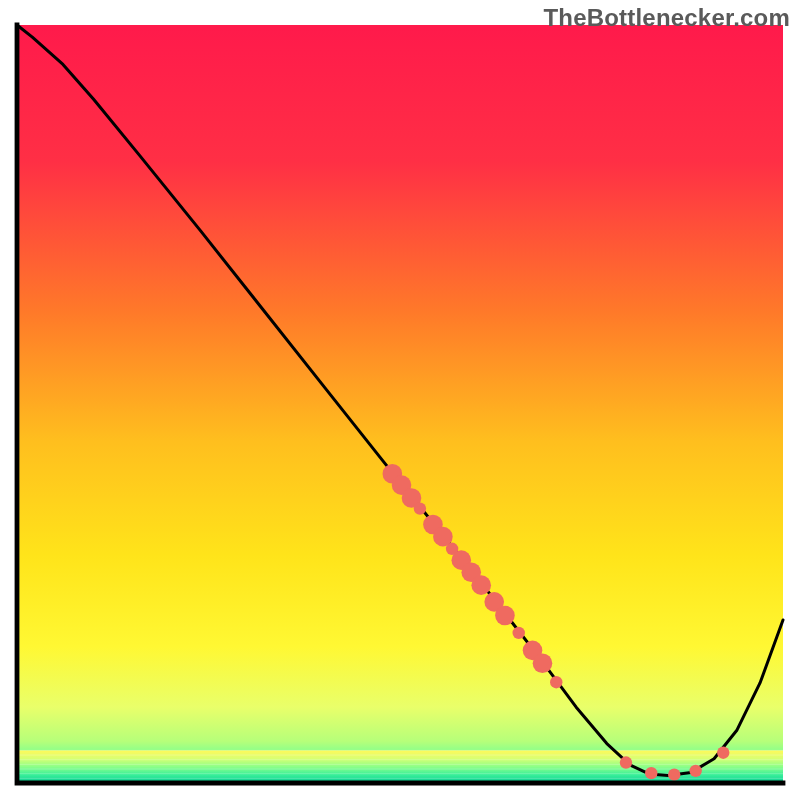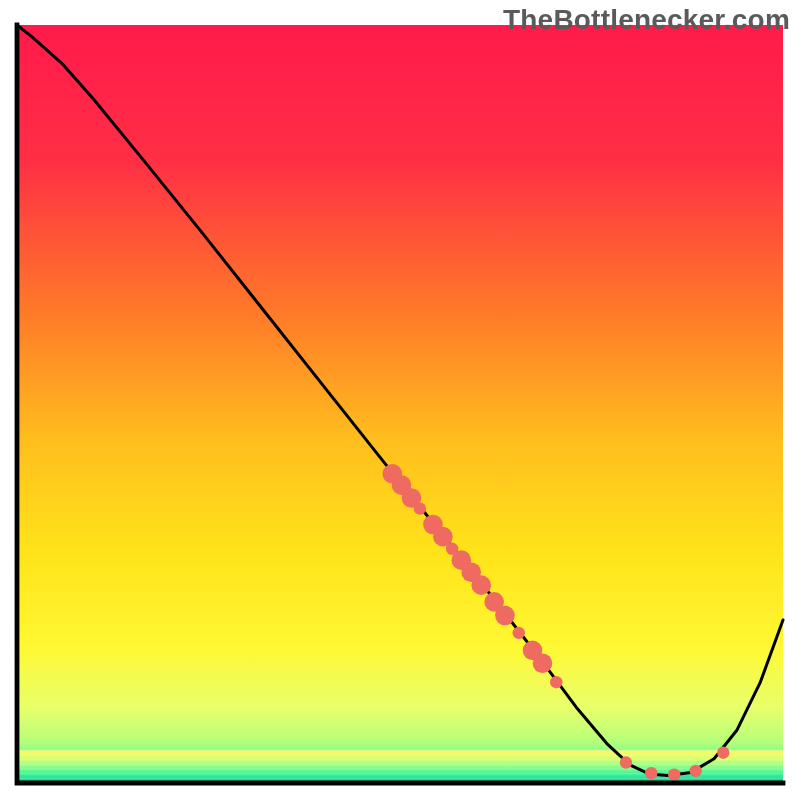--- a/index.html
+++ b/index.html
@@ -20,7 +20,7 @@
     position: absolute;
     top: 4px;
     right: 10px;
-    font-size: 28px;
+    font-size: 24px;
     font-weight: 600;
     color: #5a5a5a;
     letter-spacing: 0.2px;

